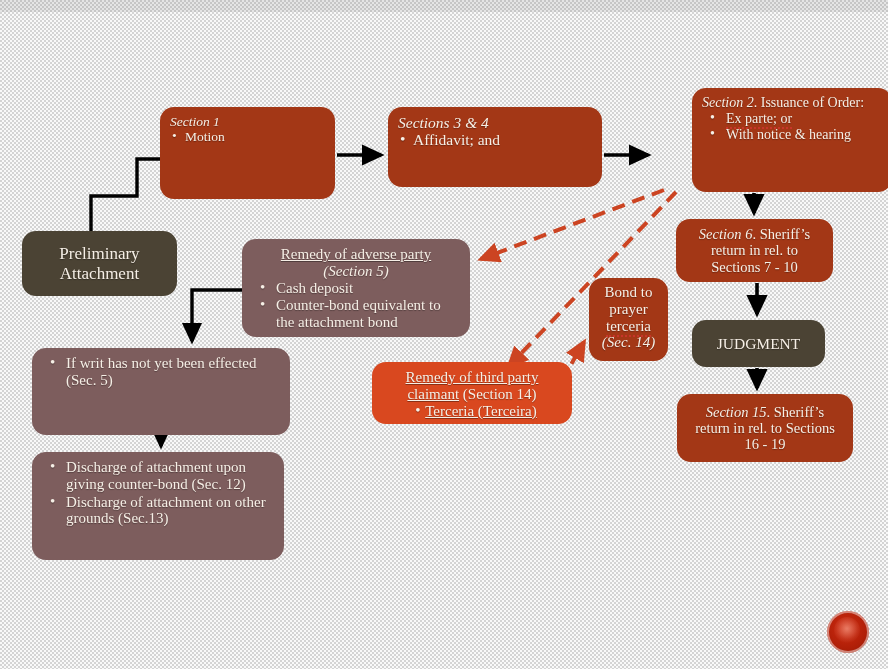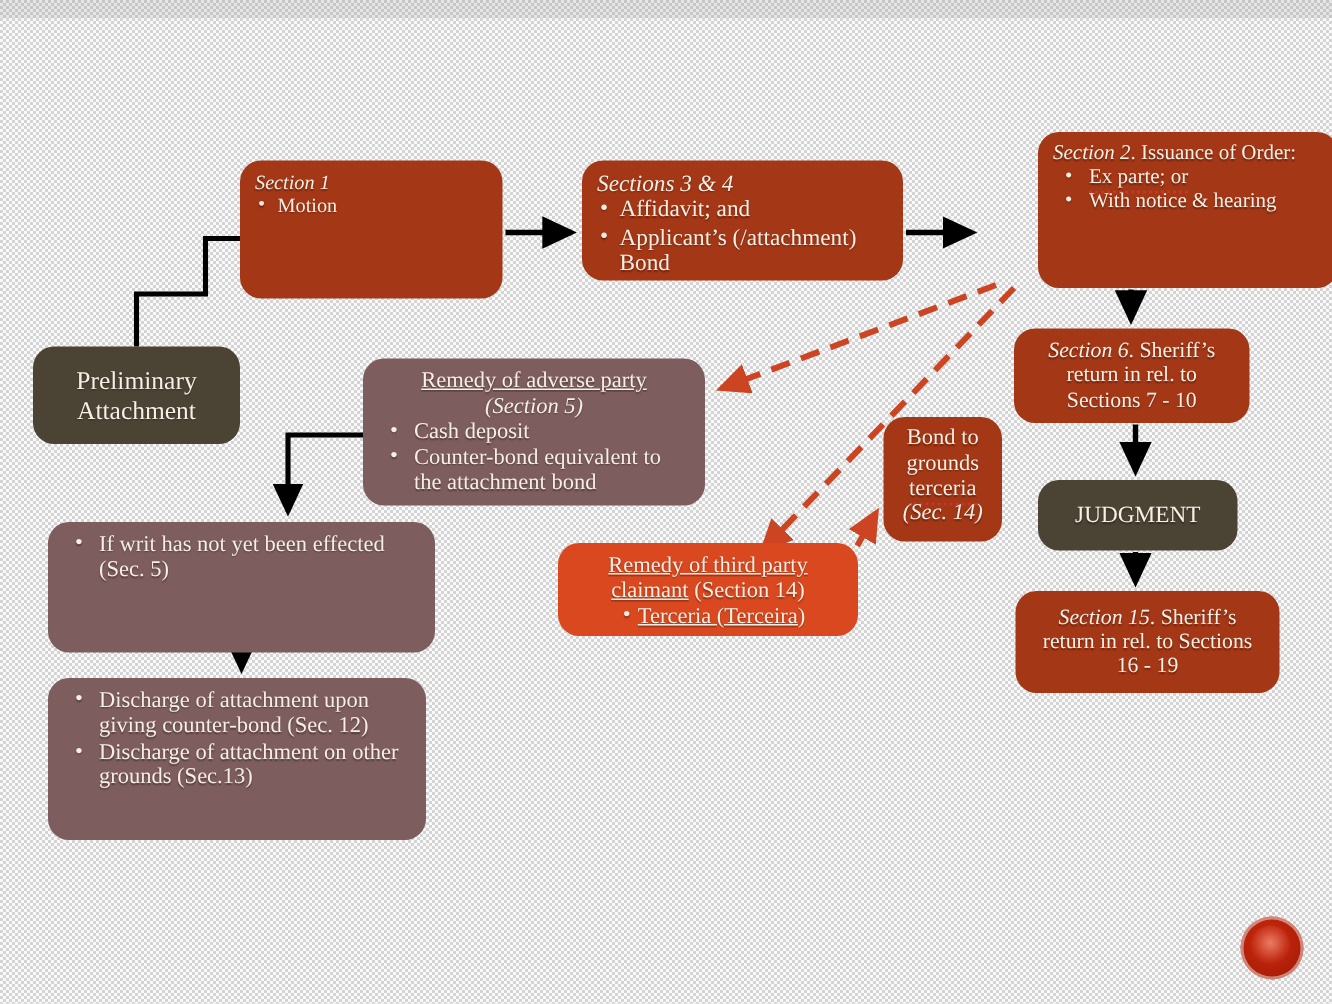--- a/index.html
+++ b/index.html
@@ -195,7 +195,6 @@
     <span class="hdr ital">Sections 3 &amp; 4</span>
     <ul class="bl">
       <li>Affidavit; and</li>
-      <li>Applicant’s (/attachment) Bond</li>
     </ul>
   </div>
 

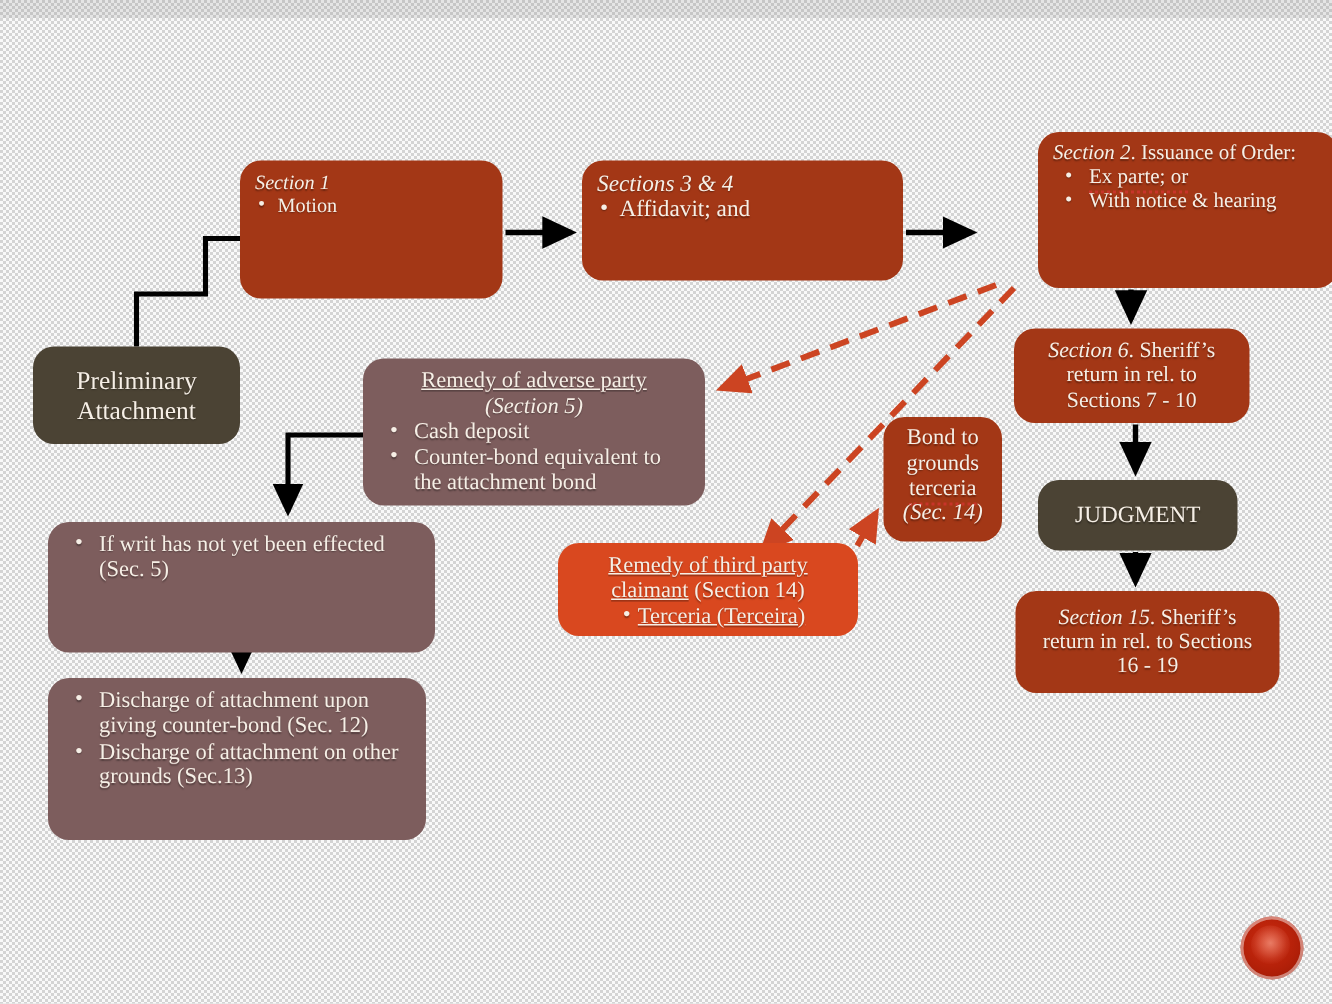--- a/index.html
+++ b/index.html
@@ -81,7 +81,7 @@
   }
 
   
-  #n-prelim   { left: 22px;  top: 231px; width: 138px; height: 65px;
+  #n-prelim   { left: 22px;  top: 231px; width: 155px; height: 65px;
                 display:flex; align-items:center; justify-content:center; font-size: 17px; }
   #n-sec1     { left: 160px; top: 107px; width: 175px; height: 92px; font-size: 13.5px; }
   #n-sec34    { left: 388px; top: 107px; width: 214px; height: 80px; font-size: 15.5px; }

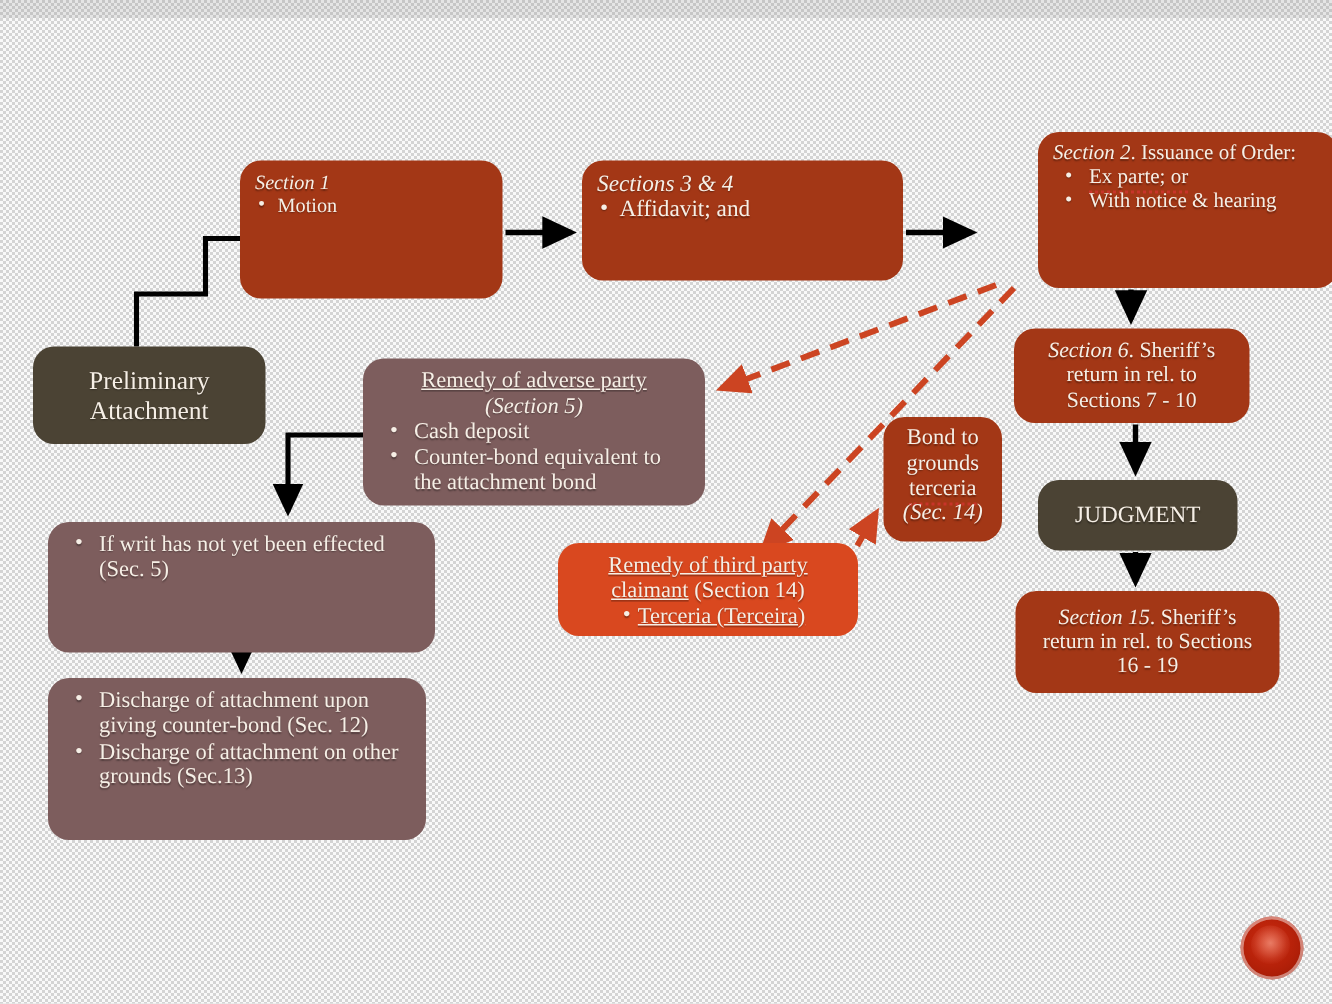--- a/index.html
+++ b/index.html
@@ -249,7 +249,7 @@
 
   <div class="node rust" id="n-bondto">
     <div>Bond to</div>
-    <div>grounds</div>
+    <div>prayer</div>
     <div><span class="sq">terceria</span></div>
     <div class="ital">(Sec. 14)</div>
   </div>

